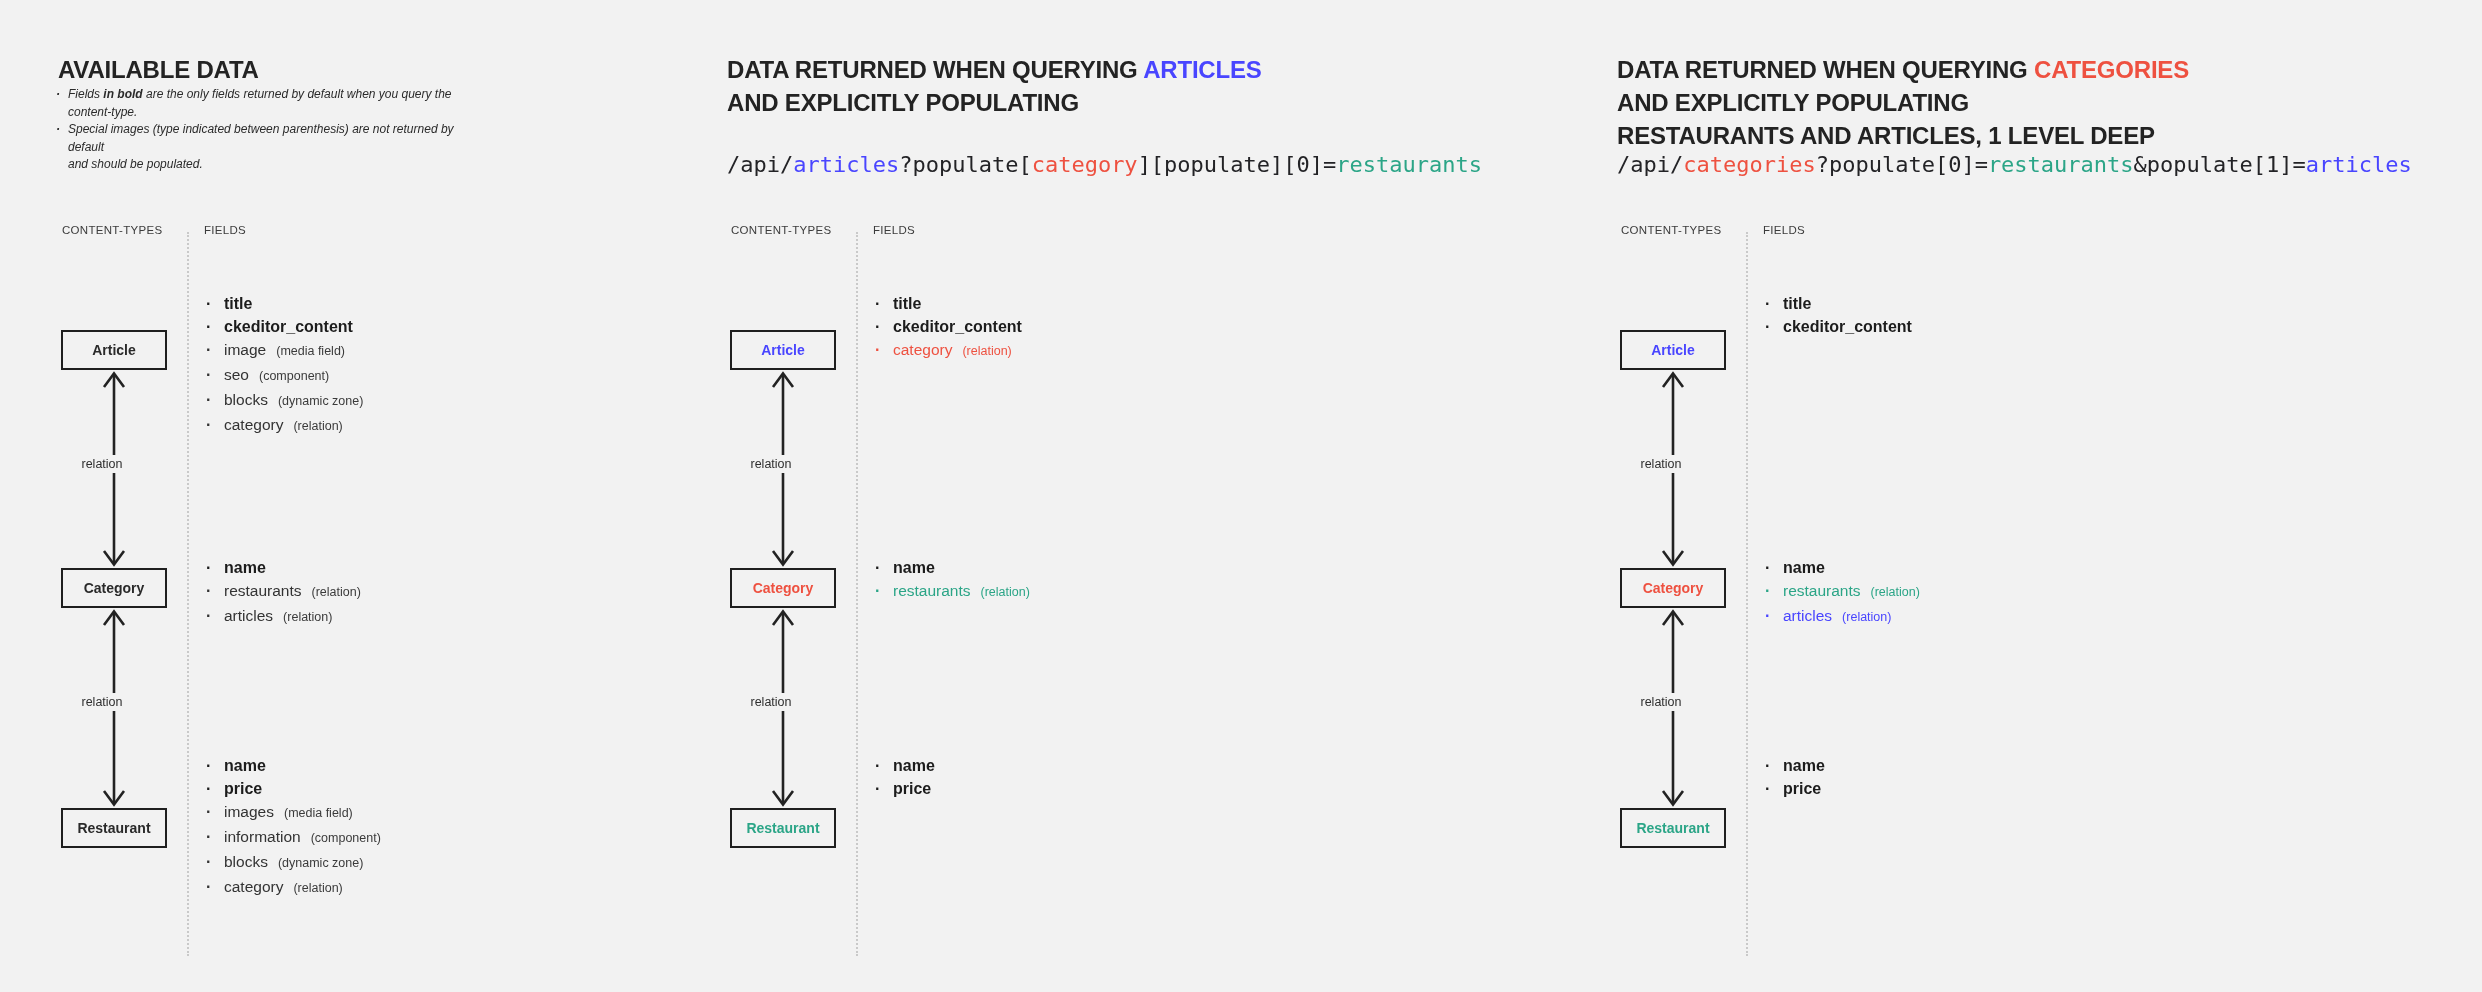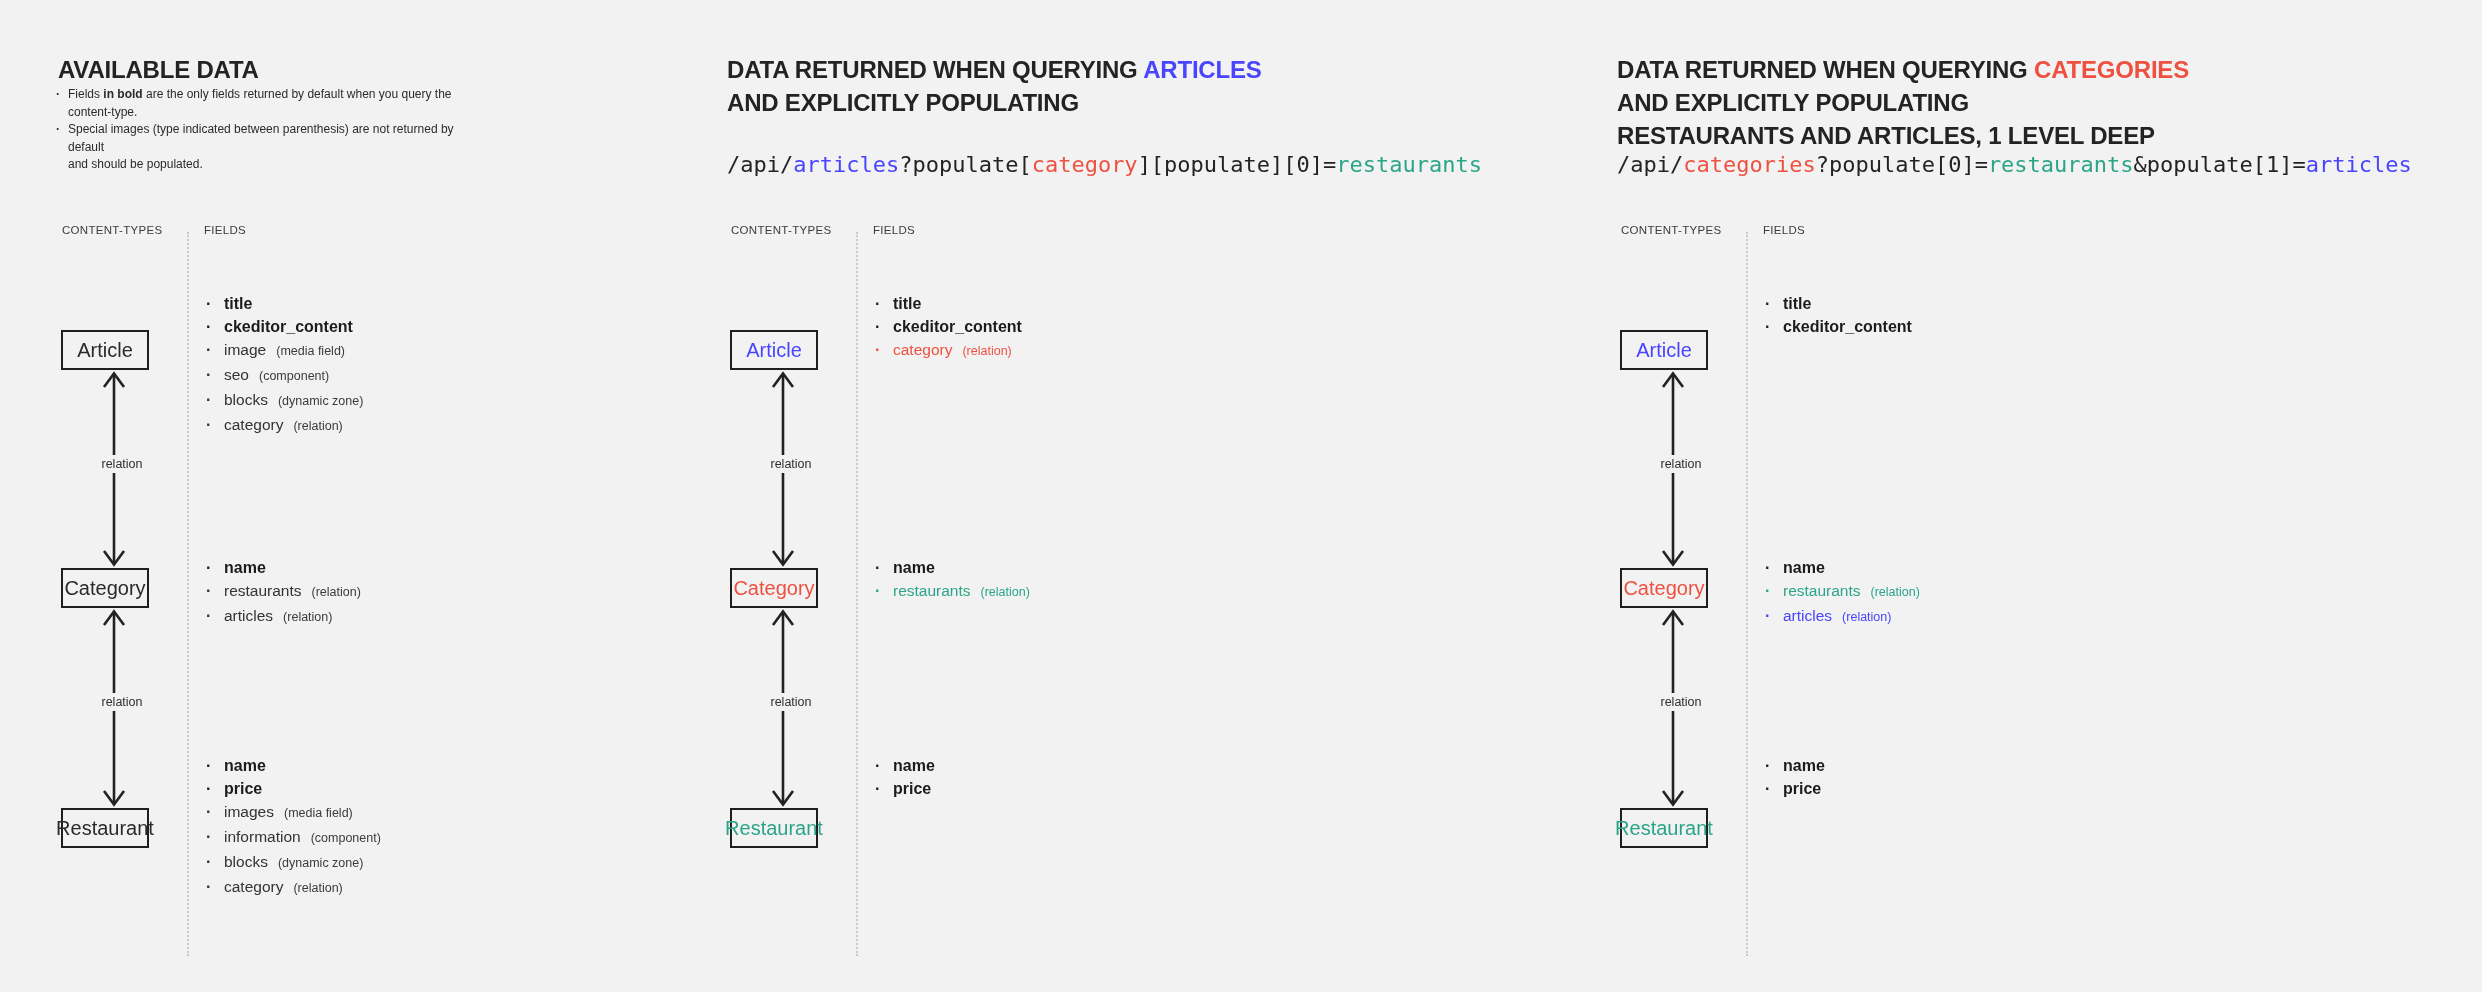--- a/index.html
+++ b/index.html
@@ -20,7 +20,7 @@
   .c-blue{color:#4945ff;} .c-red{color:#ee5140;} .c-teal{color:#2ba587;}
 
   .notes{position:absolute; top:86px; left:-4px; margin:0; padding:0; list-style:none;
-    font-size:12px; line-height:17.5px; color:#2b2b2b; width:420px;}
+    font-size:12px; line-height:17.5px; color:#2b2b2b; width:420px;font-style:italic;}
   .note{position:relative; padding-left:14px; white-space:pre-line;}
   .note::before{content:"·"; position:absolute; left:2px; top:0; font-weight:bold; color:#2b2b2b;}
 

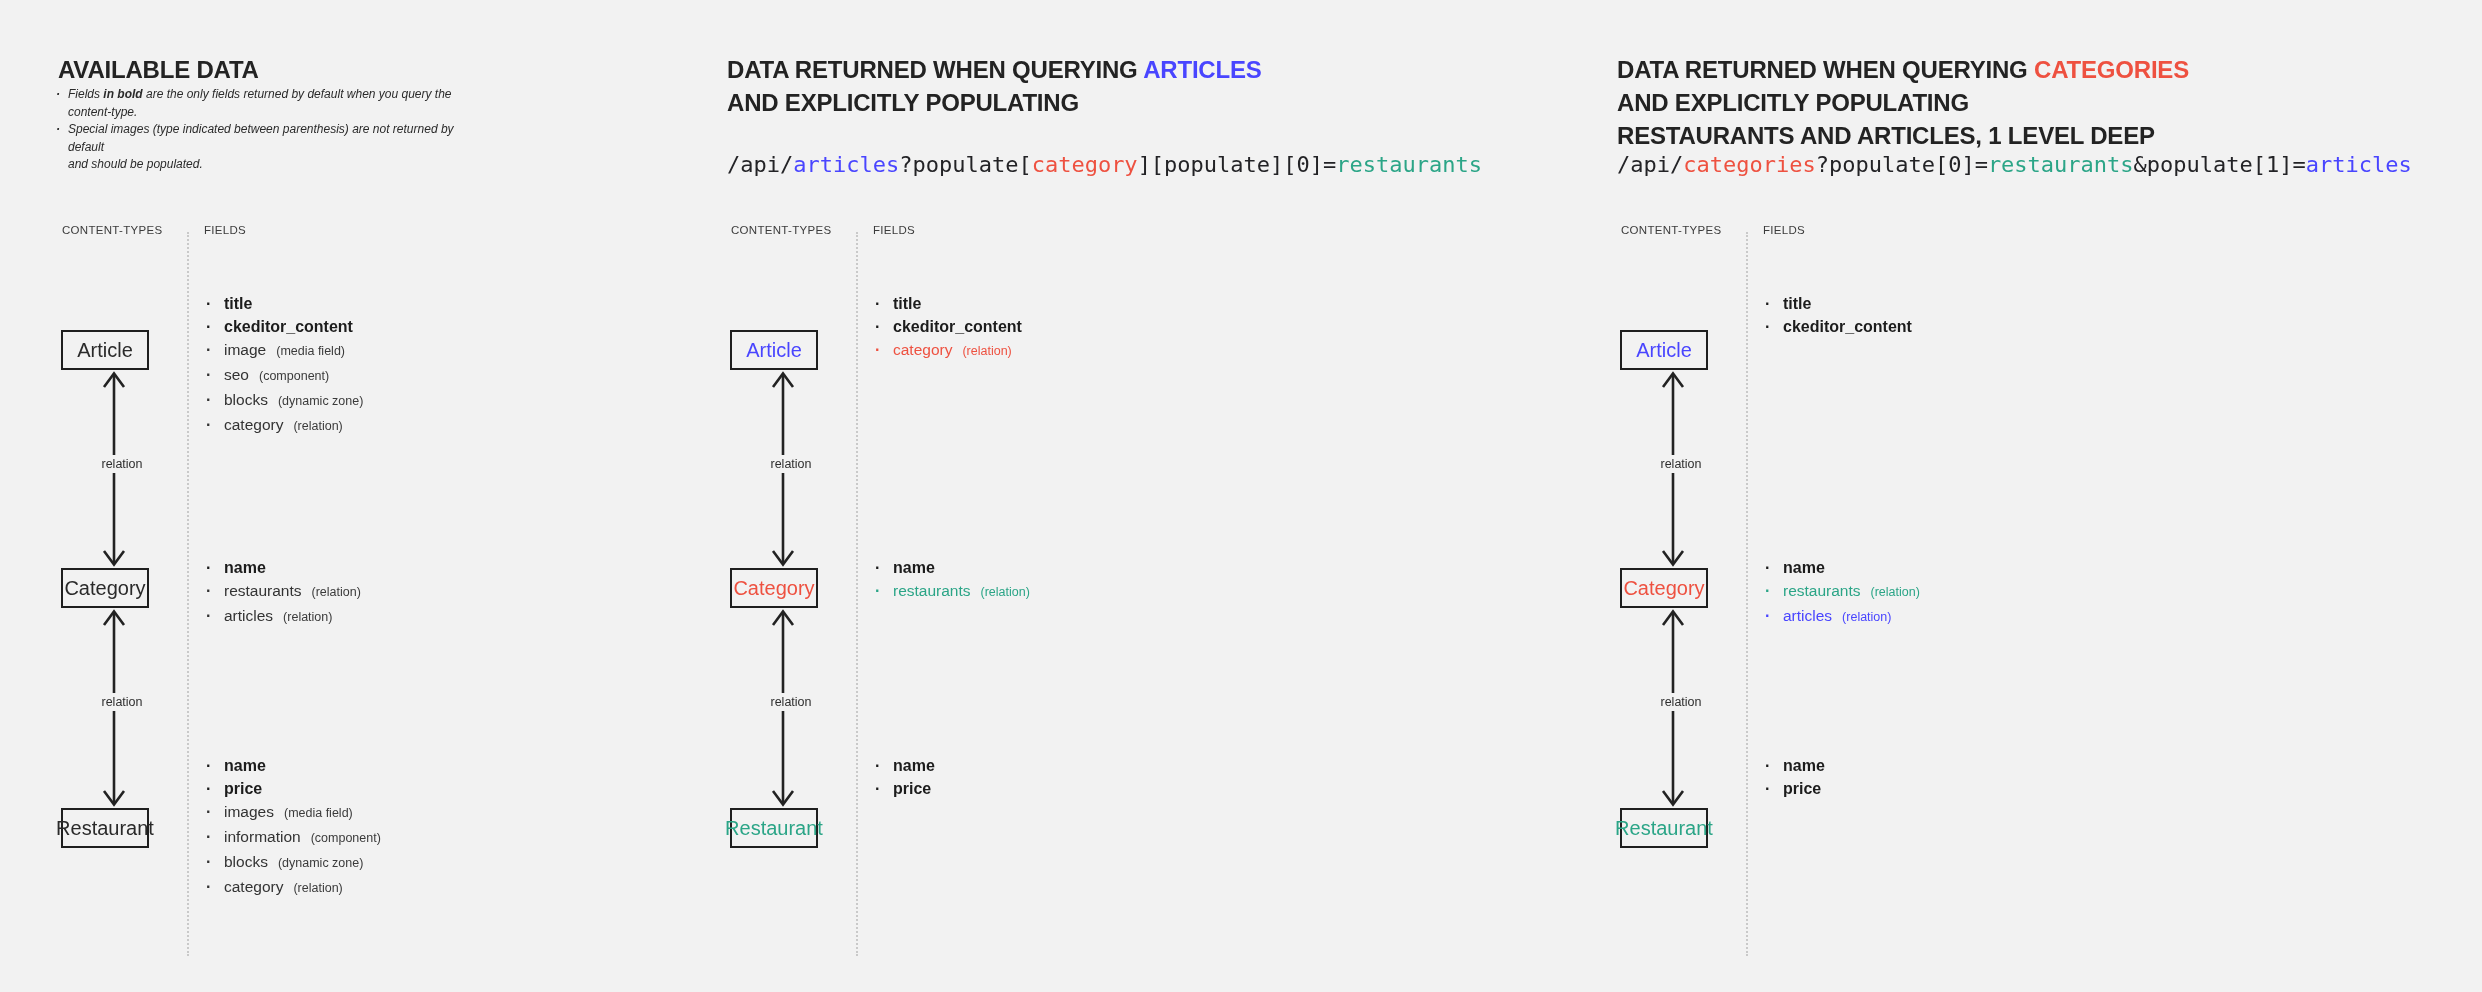--- a/index.html
+++ b/index.html
@@ -37,10 +37,10 @@
     border-left:2px dotted #c9c9c9;}
 
   .ct-box{
-    position:absolute; left:3px; width:88px; height:40px;
+    position:absolute; left:3px; width:106px; height:40px;
     border:2.5px solid #1f1f1f; box-sizing:border-box;
     display:flex; align-items:center; justify-content:center;
-    font-size:20px; background:transparent; color:#2a2a2a; white-space:nowrap;
+    font-size:14px; background:transparent; color:#2a2a2a; white-space:nowrap;font-weight:bold;
   }
   .b1{top:330px;} .b2{top:568px;} .b3{top:808px;}
 

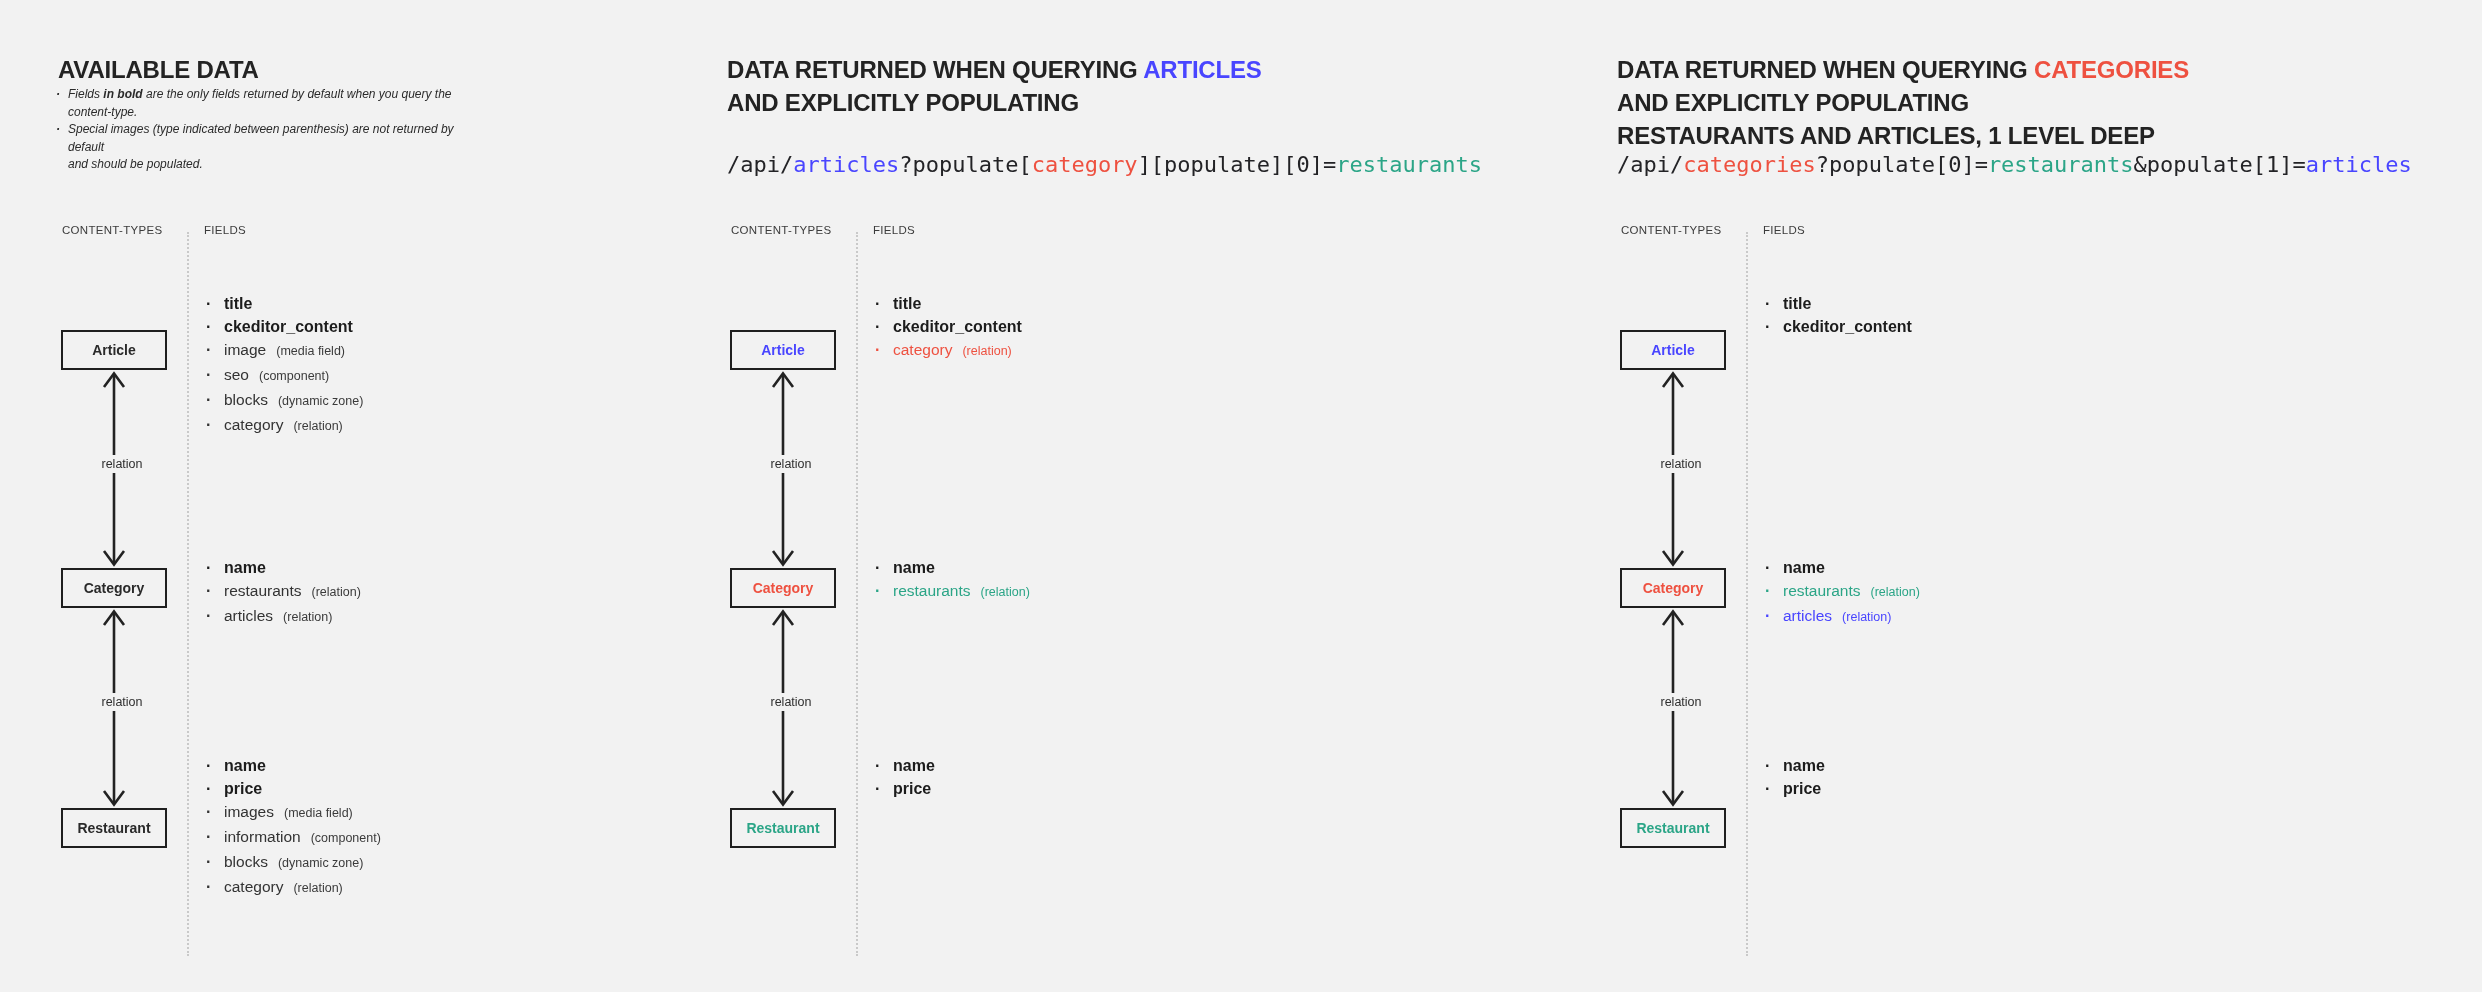--- a/index.html
+++ b/index.html
@@ -47,7 +47,7 @@
   .arrow{position:absolute; left:41px;}
   .a1{top:371px;} .a2{top:609px;}
   .rel-label{
-    position:absolute; left:64px; transform:translateX(-50%);
+    position:absolute; left:44px; transform:translateX(-50%);
     background:#f2f2f2; padding:2px 6px;
     font-size:12.5px; color:#2e2e2e;
   }

